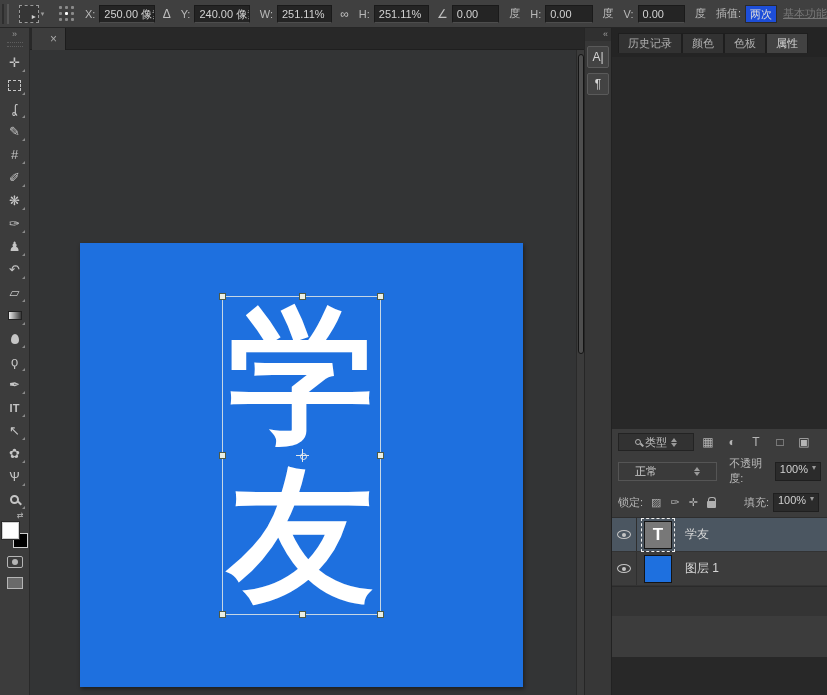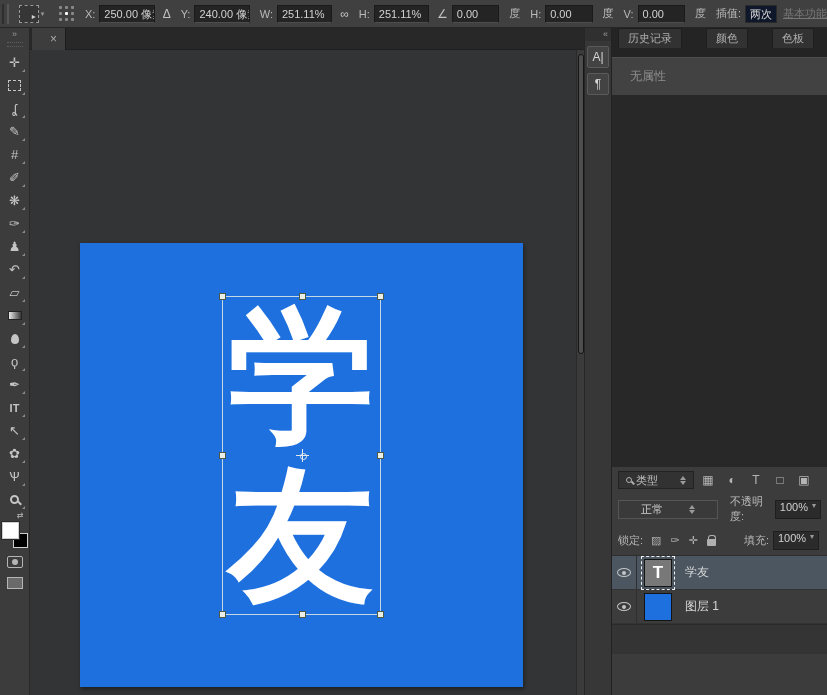--- a/index.html
+++ b/index.html
@@ -20,7 +20,7 @@
   .ob-field { margin-left:4px; width:56px; height:18px; background:#242424; border:1px solid #1a1a1a; border-bottom-color:#4d4d4d; color:#d2d2d2; line-height:16px; padding-left:4px; overflow:hidden; white-space:nowrap; }
   .ob-field.sm { width:48px; }
   .ob-icon { margin-left:8px; color:#c0c0c0; font-size:12px; }
-  .interp-box { margin-left:4px; height:18px; background:#0f172a; border:1px solid #2a2a2a; color:#dcdcdc; line-height:16px; padding:0 4px; white-space:nowrap; }
+  .interp-box { margin-left:4px; height:18px; background:#1d4ed8; border:1px solid #2a2a2a; color:#dcdcdc; line-height:16px; padding:0 4px; white-space:nowrap; }
   .ws-btn { margin-left:6px; color:#767676; white-space:nowrap;text-decoration:underline; }
 
   

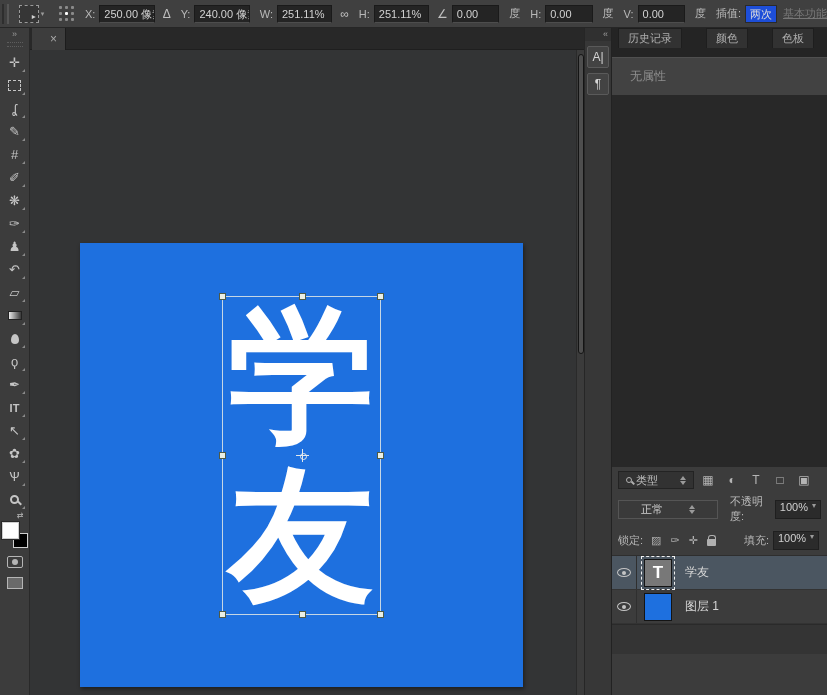--- a/index.html
+++ b/index.html
@@ -71,7 +71,7 @@
 
   
   #right-dock { left:612px; top:28px; width:215px; height:667px; background:#282828; }
-  .ptab-row { display:flex; align-items:flex-start; height:29px; padding-left:6px; background:#242424;gap:24px; }
+  .ptab-row { display:flex; align-items:center; height:29px; padding-left:6px; background:#242424; }
   .ptab { height:20px; padding:0 9px; font-size:11px; color:#adadad; background:#323232; border:1px solid #1e1e1e; border-bottom:none; line-height:19px; white-space:nowrap; }
   .ptab.active { background:#424242; color:#dadada; }
   #props-body { height:38px; background:#424242; border-top:1px solid #4f4f4f; font-size:12px; color:#8f8f8f; padding:10px 0 0 18px; }

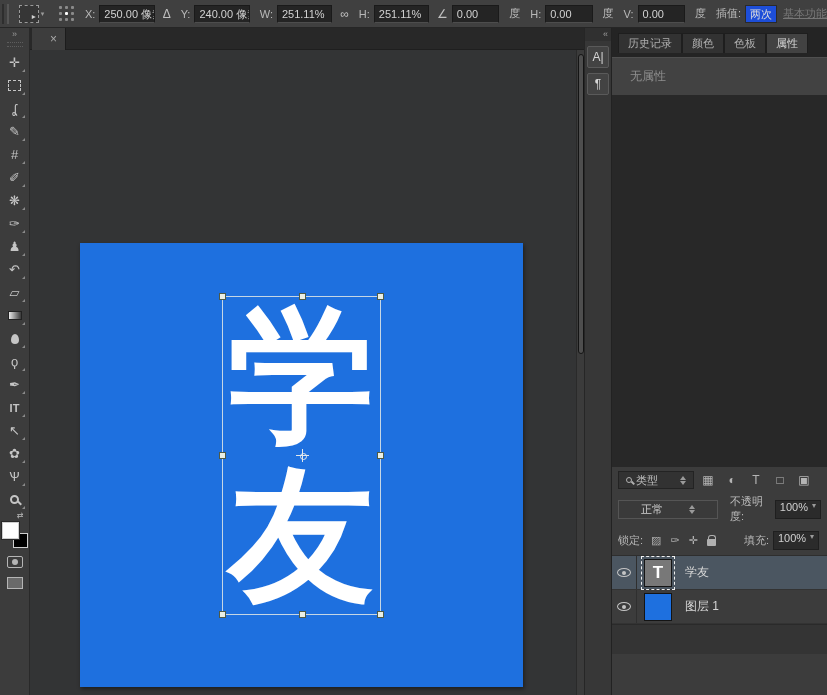--- a/index.html
+++ b/index.html
@@ -272,9 +272,6 @@
     <div class="ptab">色板</div>
     <div class="ptab active">属性</div>
   </div>
-  <div id="props-body">
-    <span>无属性</span>
-  </div>
   <div id="dock-gap"></div>
 
 

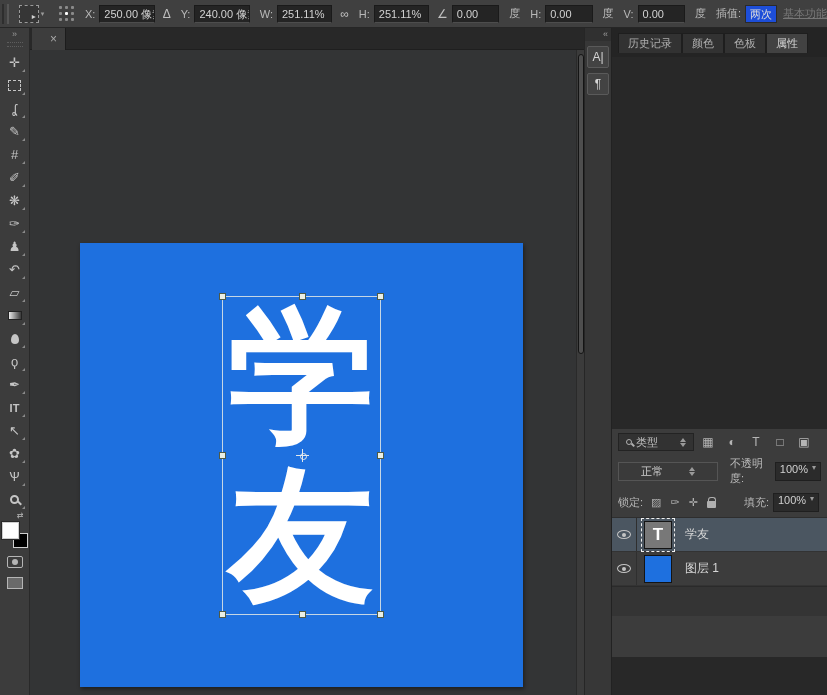--- a/index.html
+++ b/index.html
@@ -80,7 +80,7 @@
   #layers-body { background:#3c3c3c; height:228px; }
   .lrow { display:flex; align-items:center; font-size:11px; color:#b9b9b9; }
   #filter-row { padding:4px 6px 3px; }
-  .filter-dd { width:76px; height:18px; background:#323232; border:1px solid #232323; display:flex; align-items:center; padding:0 7px; color:#c0c0c0; }
+  .filter-dd { width:76px; height:18px; background:#323232; border:1px solid #232323; display:flex; align-items:center; padding:0 16px; color:#c0c0c0; }
   .filter-dd .mag { width:6px; height:6px; border:1.5px solid #b0b0b0; border-radius:50%; position:relative; margin-right:4px; }
   .filter-dd .mag::after { content:""; position:absolute; width:4px; height:1.5px; background:#b0b0b0; transform:rotate(45deg); right:-4px; bottom:-1px; }
   .updown { margin-left:auto; display:flex; flex-direction:column; gap:1px; }

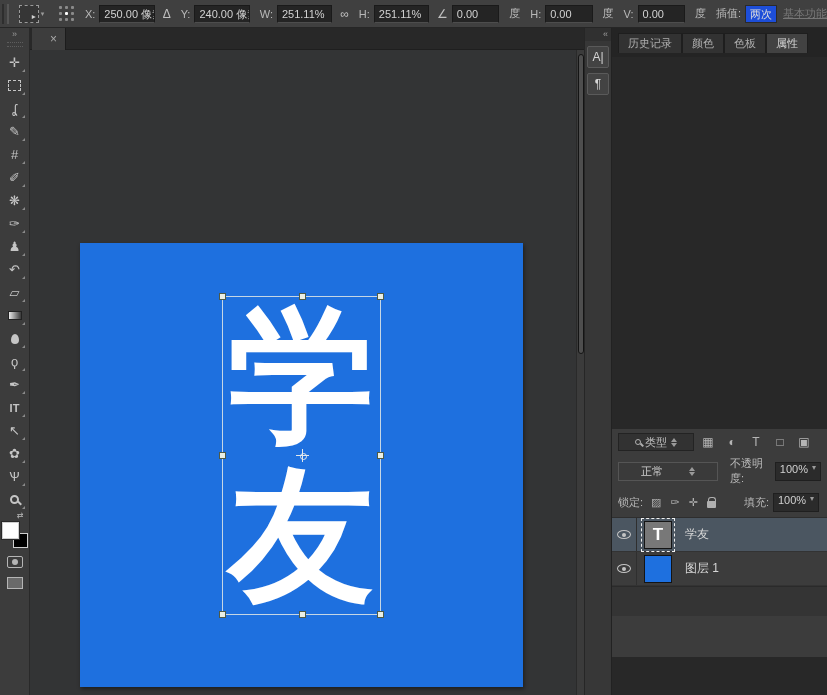--- a/index.html
+++ b/index.html
@@ -88,7 +88,7 @@
   .updown::after { content:""; border:3px solid transparent; border-top:4px solid #9a9a9a; border-bottom:none; }
   .fbtn { width:20px; height:18px; margin-left:4px; display:flex; align-items:center; justify-content:center; color:#b5b5b5; font-size:12px; }
   #blend-row { padding:2px 6px 3px; }
-  .blend-dd { width:108px; height:19px; background:#3a3a3a; border:1px solid #555; display:flex; align-items:center; padding:0 22px; color:#d0d0d0; }
+  .blend-dd { width:108px; height:19px; background:#3a3a3a; border:1px solid #555; display:flex; align-items:center; padding:0 16px; color:#d0d0d0; }
   .val-box { height:19px; background:#2b2b2b; border:1px solid #1f1f1f; display:flex; align-items:flex-start; padding:0 4px; color:#d0d0d0; margin-left:4px; }
   .dd-arrow { margin-left:4px; font-size:8px; color:#9a9a9a; }
   #lock-row { padding:4px 6px 5px; border-bottom:1px solid #2e2e2e; }

